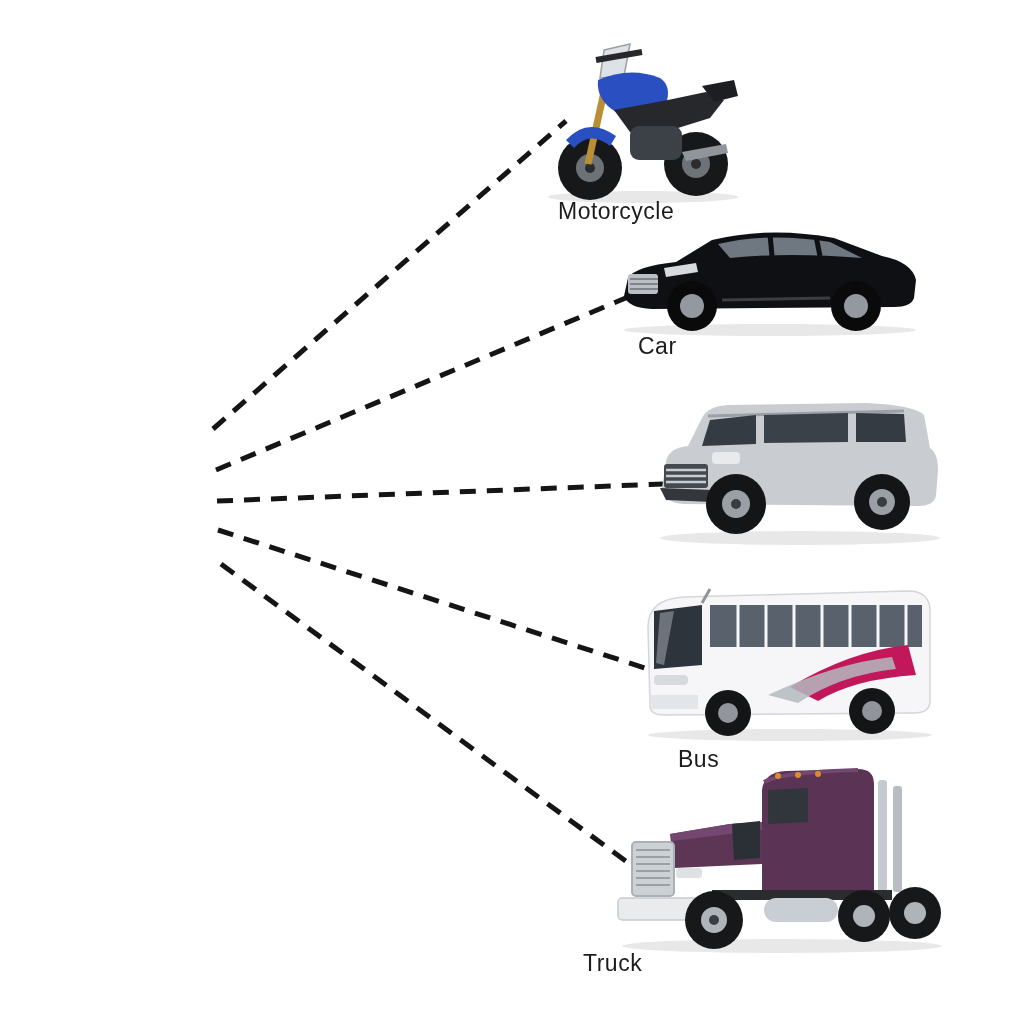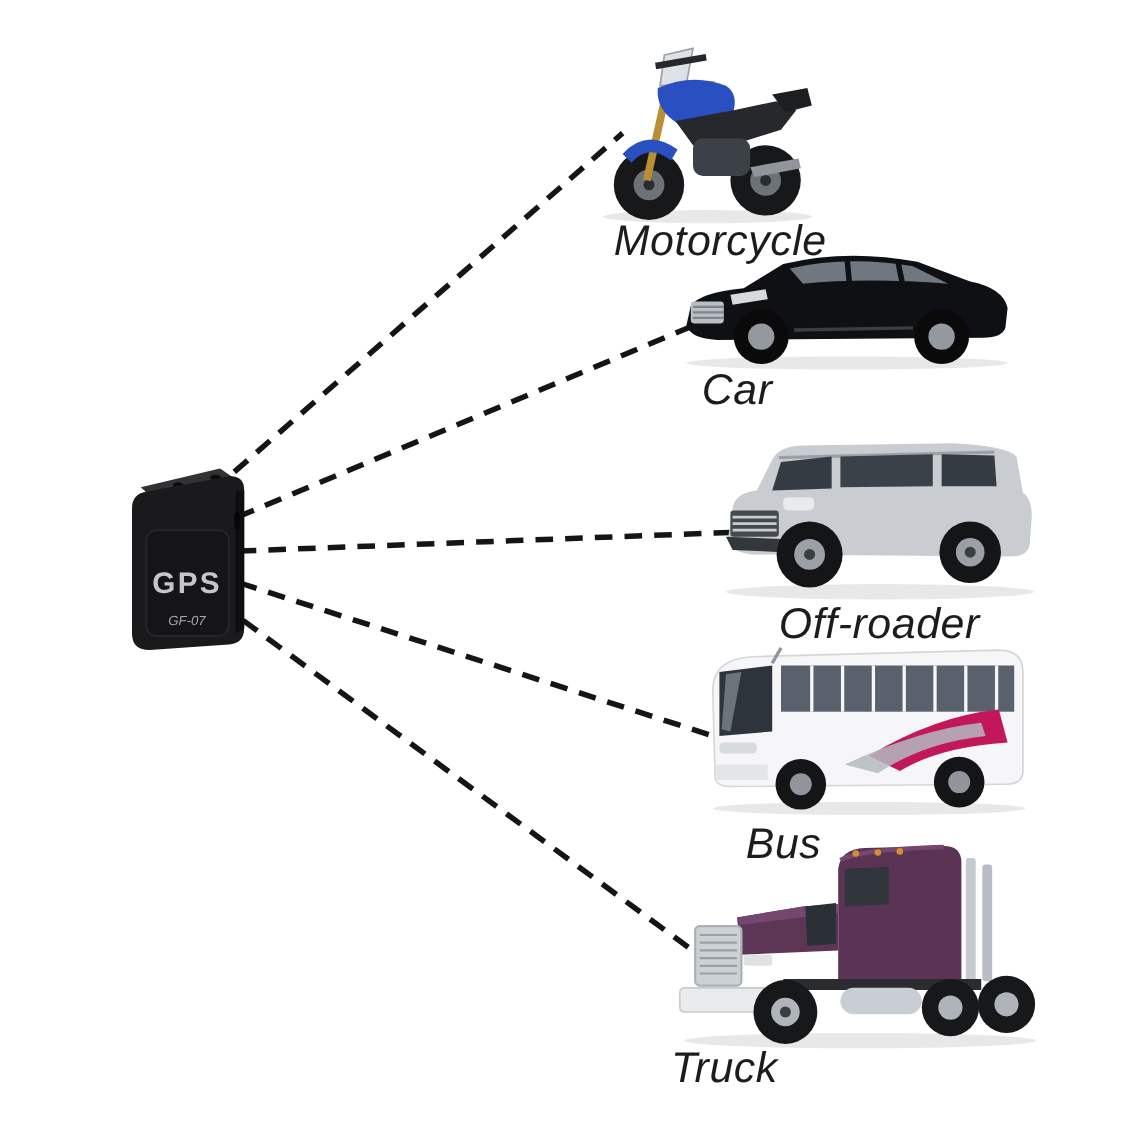--- a/index.html
+++ b/index.html
@@ -18,11 +18,10 @@
   .abs { position: absolute; }
   .vehicle-label {
     position: absolute;
-    font-size: 39px;
+    font-size: 23px;
     color: #1c1c1c;
     letter-spacing: 0.5px;
     white-space: nowrap;
-    font-style: italic;
   }
   #lines-overlay {
     position: absolute;

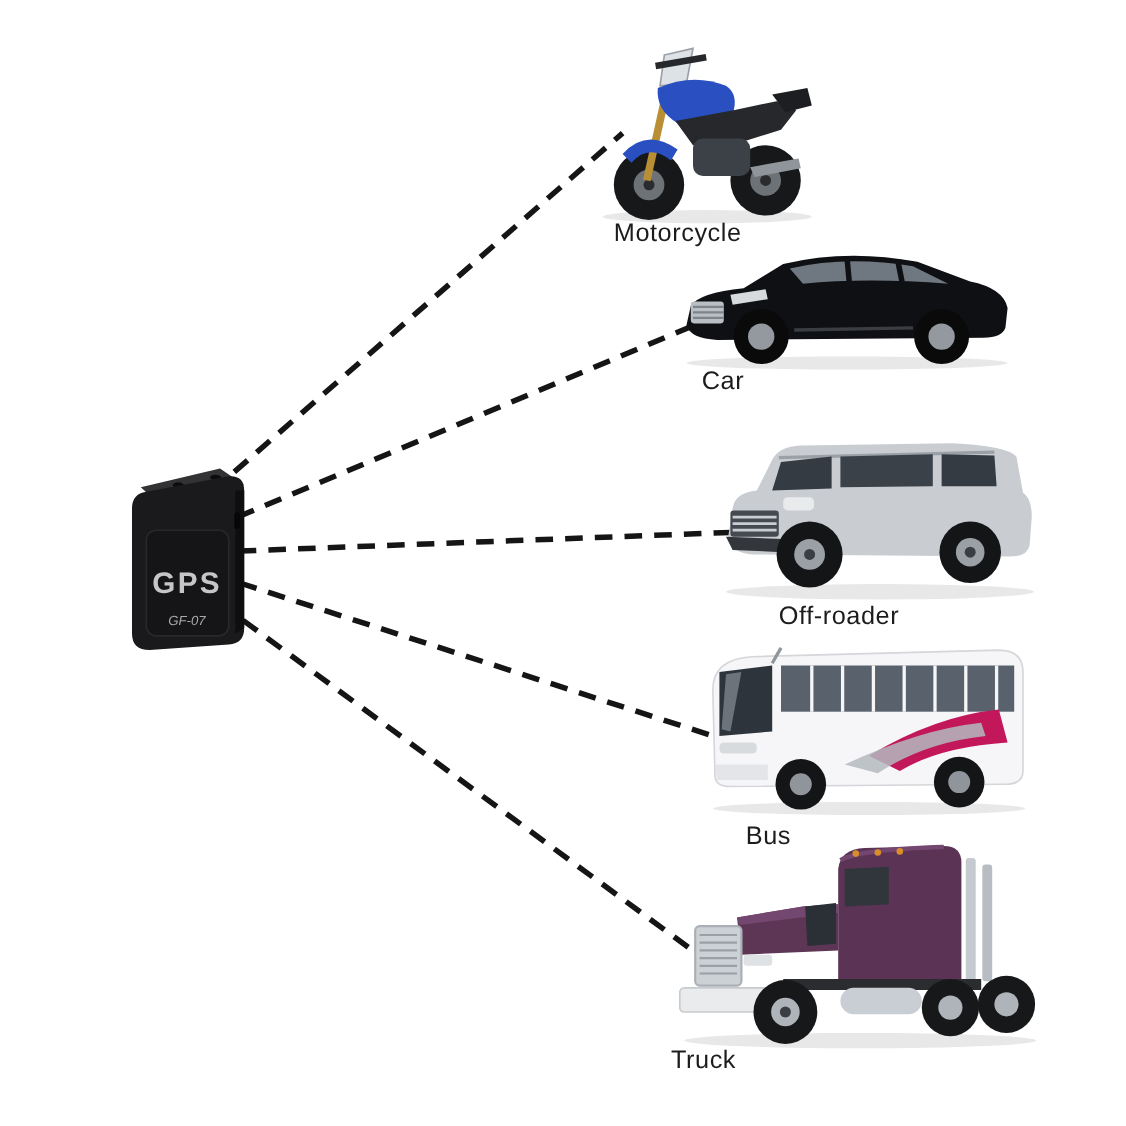--- a/index.html
+++ b/index.html
@@ -44,19 +44,6 @@
     <line stroke-dasharray="16 11" stroke-width="5" x1="221" y1="564" x2="646" y2="876" stroke="#151515"></line>
   </svg>
 
-  <div class="abs" style="left:110px; top:416px; width:120px; height:178px;">
-    <svg width="120" height="178" viewBox="0 0 120 178">
-      <path d="M18 27 L90 10 L112 25 L32 40 Z" fill="#323234"></path>
-      <ellipse cx="52" cy="25" rx="5" ry="2.5" fill="#0c0c0d"></ellipse>
-      <ellipse cx="86" cy="18" rx="5" ry="2.5" fill="#0c0c0d"></ellipse>
-      <path d="M10 46 Q10 33 23 31 L98 17 Q112 16 112 30 L112 155 Q112 169 98 170 L26 175 Q10 175 10 160 Z" fill="#1a1a1c"></path>
-      <path d="M104 30 L112 30 L112 155 L104 160 Z" fill="#0e0e10"></path>
-      <rect x="103" y="50" width="5" height="15" rx="2" fill="#060607"></rect>
-      <rect x="23" y="66" width="75" height="96" rx="9" fill="#151517" stroke="#28282c" stroke-width="1.5"></rect>
-      <text x="60" y="123" font-size="27" font-weight="bold" letter-spacing="2" fill="#c6c6c8" text-anchor="middle" font-family="Liberation Sans, sans-serif">GPS</text>
-      <text x="60" y="152" font-size="12" font-style="italic" fill="#a9a9ab" text-anchor="middle" font-family="Liberation Sans, sans-serif">GF-07</text>
-    </svg>
-  </div>
 
   <div class="abs" style="left:538px; top:42px; width:210px; height:162px;">
     <svg width="210" height="162" viewBox="0 0 210 162">

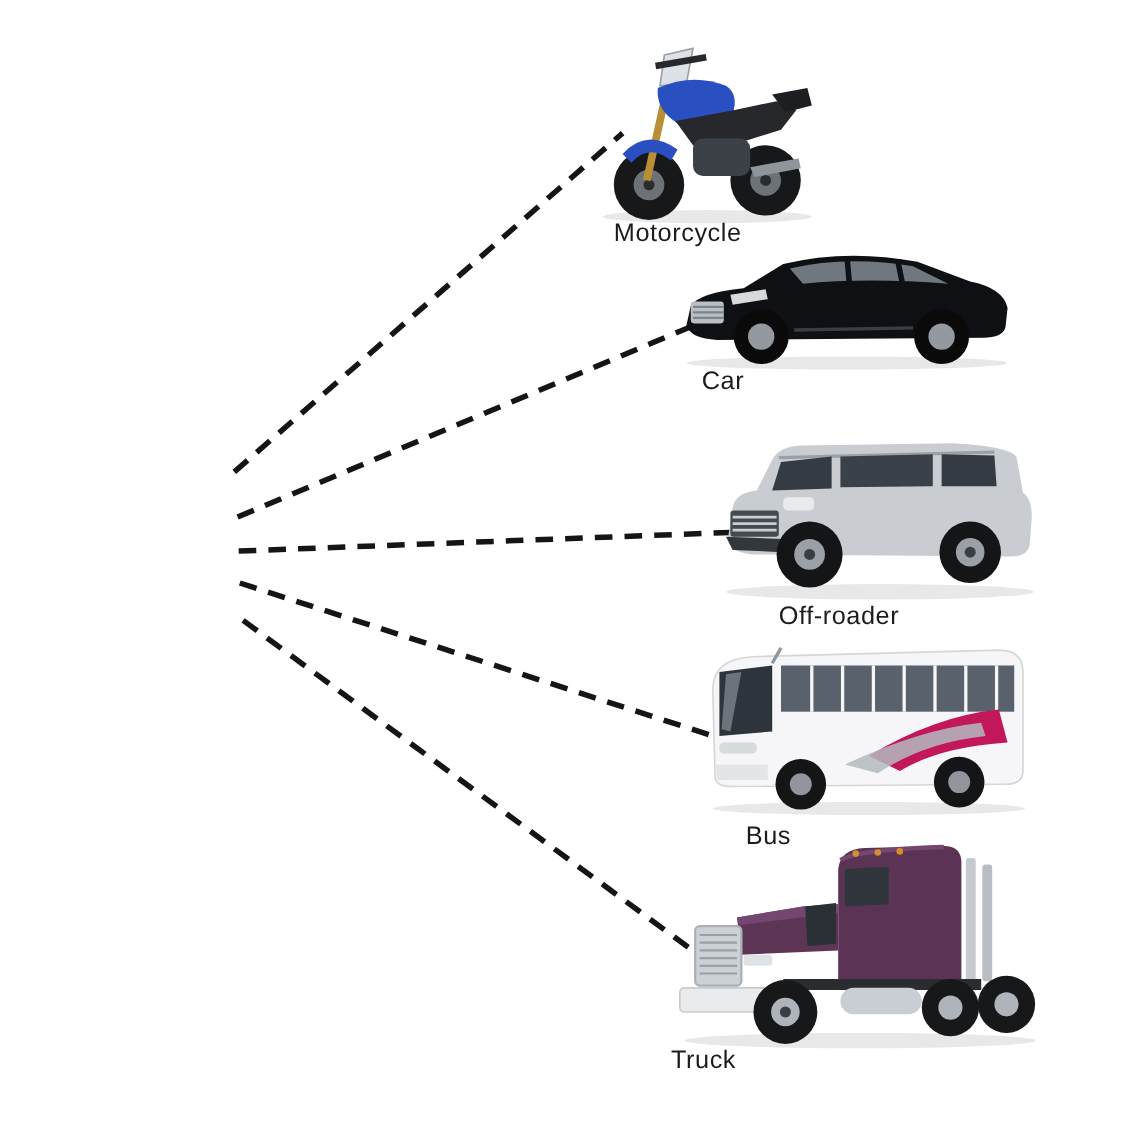--- a/index.html
+++ b/index.html
@@ -106,7 +106,6 @@
       <circle cx="230" cy="112" r="5" fill="#3a3e42"></circle>
     </svg>
   </div>
-  <div class="vehicle-label" style="left:708px; top:546px;">Off-roader</div>
 
   <div class="abs" style="left:640px; top:583px; width:298px; height:160px;">
     <svg width="298" height="160" viewBox="0 0 298 160">

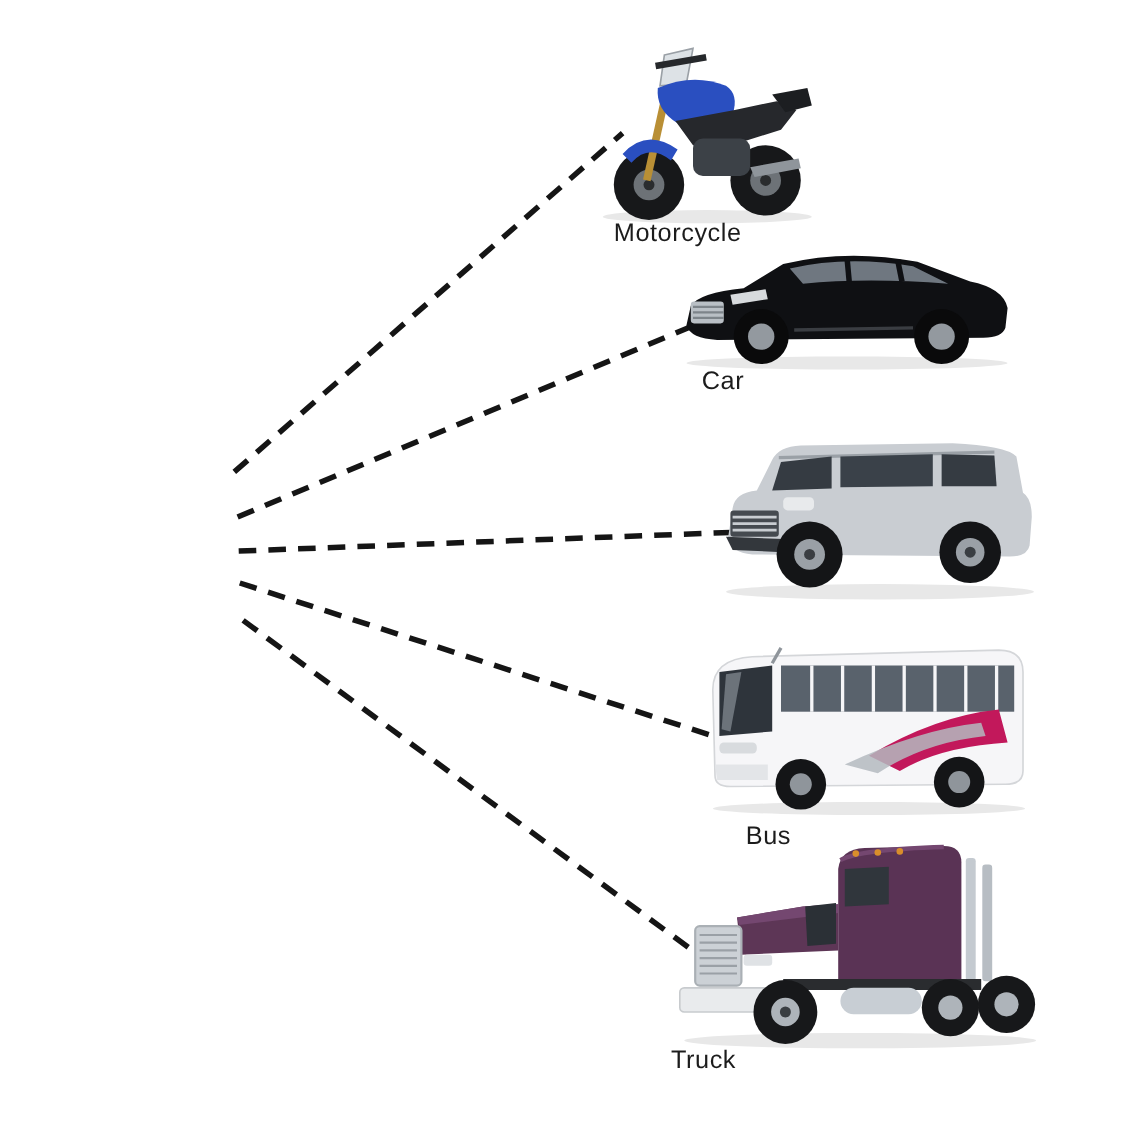--- a/index.html
+++ b/index.html
@@ -157,7 +157,7 @@
       <circle cx="303" cy="153" r="11" fill="#aeb4ba"></circle>
     </svg>
   </div>
-  <div class="vehicle-label" style="left:610px; top:950px;">Truck</div>
+  <div class="vehicle-label" style="left:583px; top:950px;">Truck</div>
 
 </div>
 

